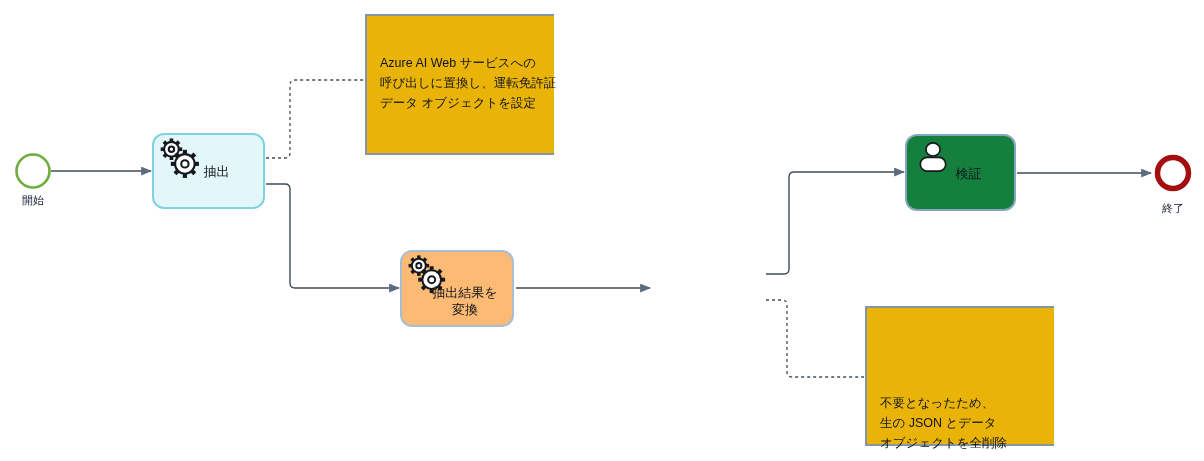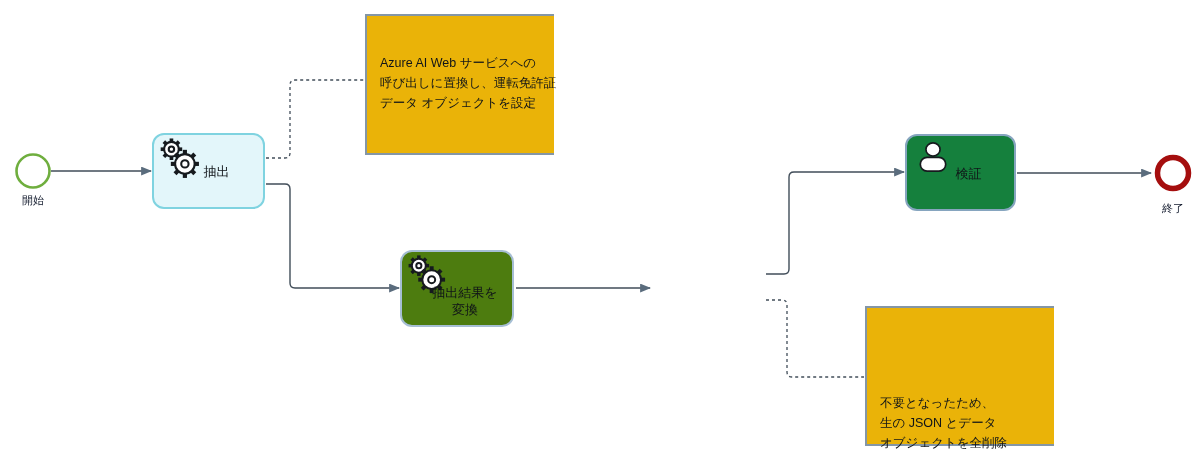--- a/index.html
+++ b/index.html
@@ -11,7 +11,7 @@
   
   .task{border-radius:12px;}
   .task-extract{left:152px;top:133px;width:113px;height:76px;background:#e3f6fa;border:2px solid #7fd3e0;}
-  .task-transform{left:400px;top:250px;width:114px;height:77px;background:#4d7c0f;border:2px solid #a6bed4;}
+  .task-transform{left:400px;top:250px;width:114px;height:77px;background:#fdba74;border:2px solid #a6bed4;}
   .task-delete{left:651px;top:250px;width:114px;height:77px;background:#dfe7f1;border:2px solid #a6bed4;}
   .task-verify{left:905px;top:134px;width:111px;height:77px;background:#15803d;border:2px solid #86a5bf;}
   .task-label{position:absolute;left:16px;right:0;text-align:center;font-size:13px;line-height:17px;white-space:pre;color:#101418;}

